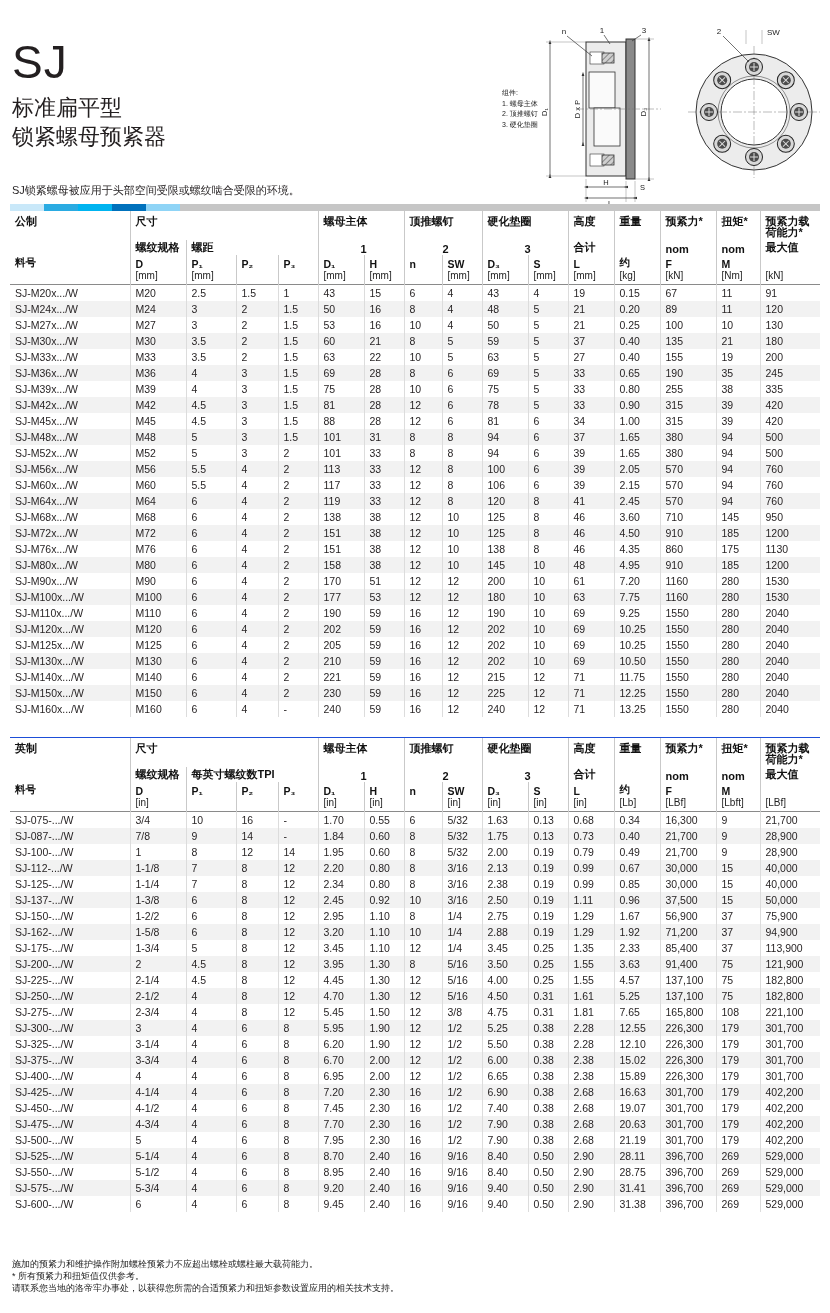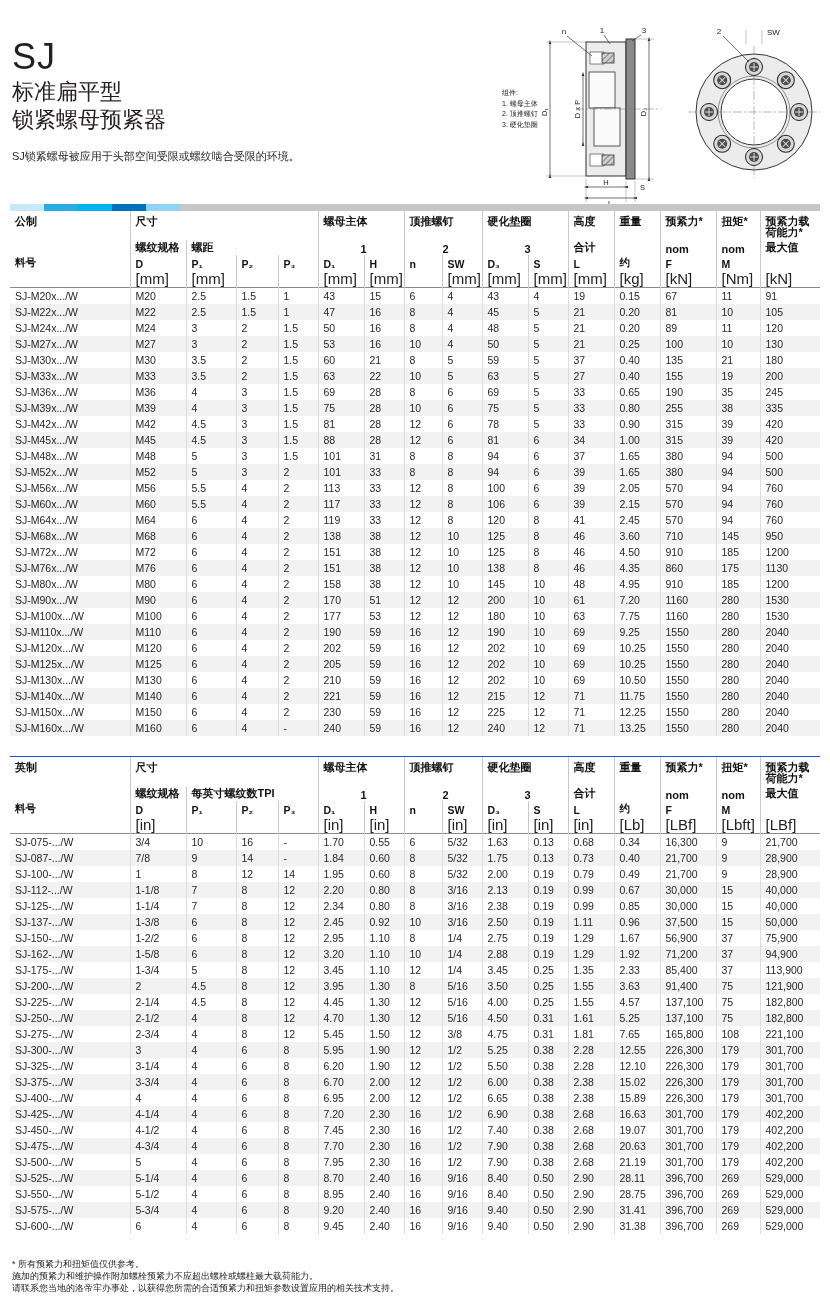--- a/index.html
+++ b/index.html
@@ -10,7 +10,7 @@
   }
   
   .header-block{position:absolute;left:12px;top:38px;width:460px;}
-  .sj-title{font-size:36px;font-weight:400;line-height:1.05;letter-spacing:1px;margin:0;}
+  .sj-title{font-size:46px;font-weight:400;line-height:1.05;letter-spacing:1px;margin:0;}
   .sj-subtitle{font-size:22px;font-weight:400;line-height:1.3;margin-top:2px;}
   .sj-desc{font-size:11px;margin-top:14px;color:#231f20;}
   

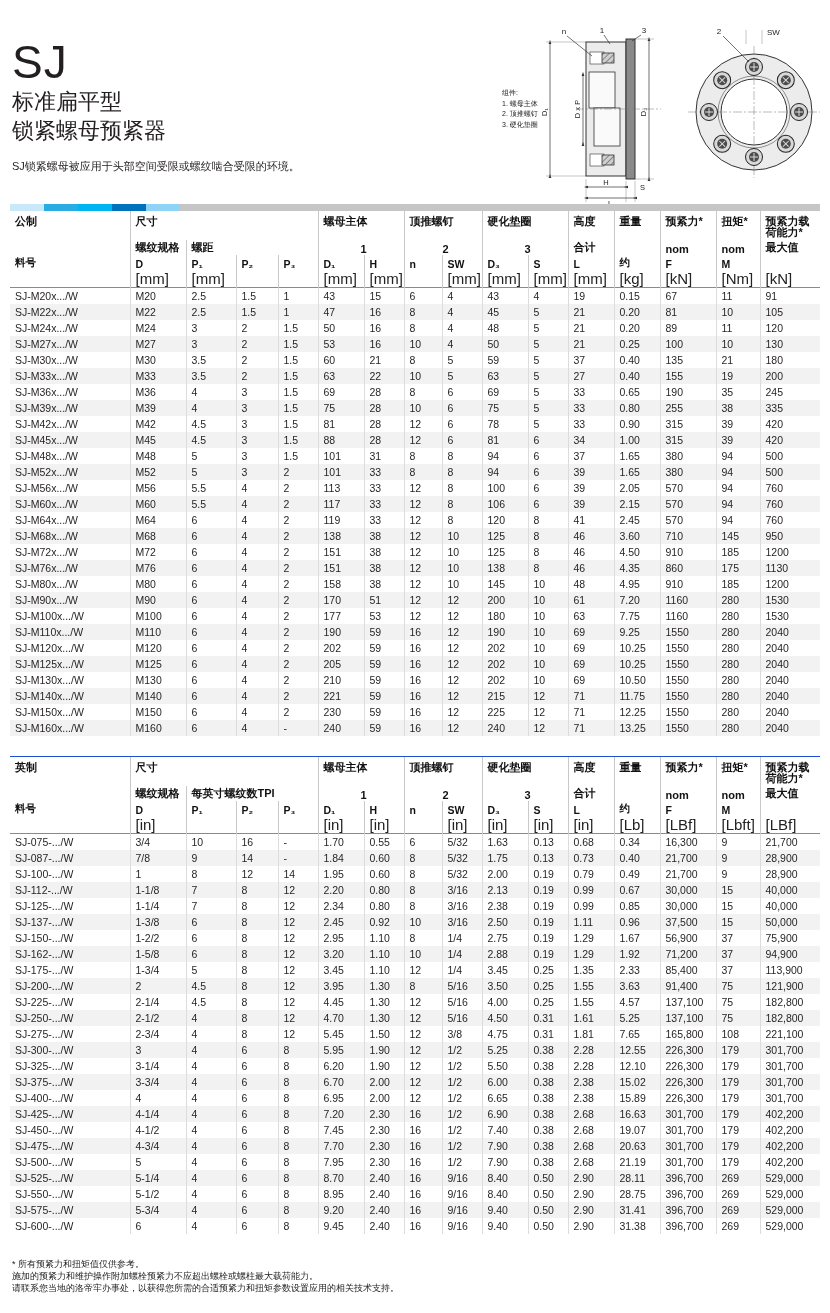--- a/index.html
+++ b/index.html
@@ -11,7 +11,7 @@
   
   .header-block{position:absolute;left:12px;top:38px;width:460px;}
   .sj-title{font-size:46px;font-weight:400;line-height:1.05;letter-spacing:1px;margin:0;}
-  .sj-subtitle{font-size:22px;font-weight:400;line-height:1.3;margin-top:2px;}
+  .sj-subtitle{font-size:22px;font-weight:400;line-height:1.3;margin-top:8px;}
   .sj-desc{font-size:11px;margin-top:14px;color:#231f20;}
   
   .diagram{position:absolute;left:478px;top:24px;width:348px;height:185px;}

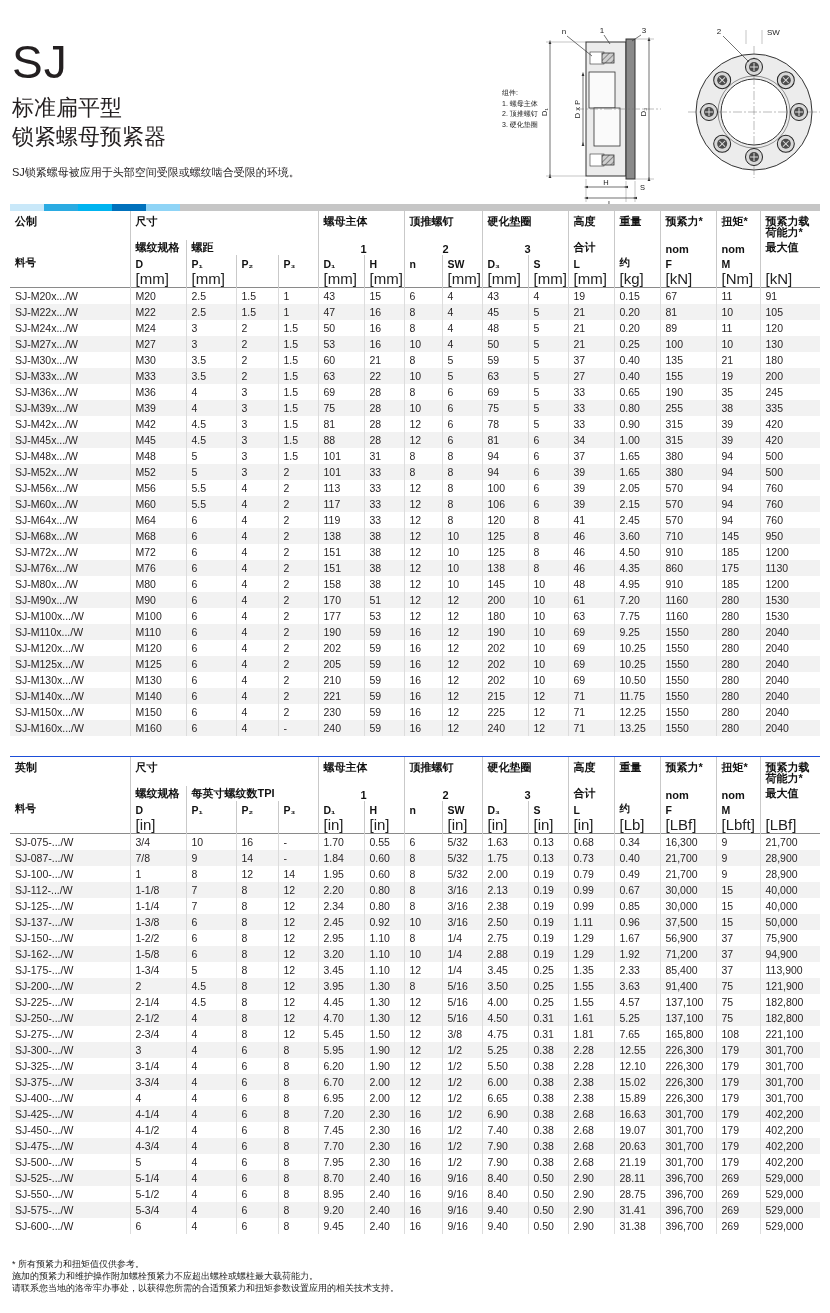--- a/index.html
+++ b/index.html
@@ -12,7 +12,7 @@
   .header-block{position:absolute;left:12px;top:38px;width:460px;}
   .sj-title{font-size:46px;font-weight:400;line-height:1.05;letter-spacing:1px;margin:0;}
   .sj-subtitle{font-size:22px;font-weight:400;line-height:1.3;margin-top:8px;}
-  .sj-desc{font-size:11px;margin-top:14px;color:#231f20;}
+  .sj-desc{font-size:11px;margin-top:32px;color:#231f20;}
   
   .diagram{position:absolute;left:478px;top:24px;width:348px;height:185px;}
   .diagram-legend{position:absolute;left:24px;top:64px;font-size:7px;line-height:1.5;color:#222;}

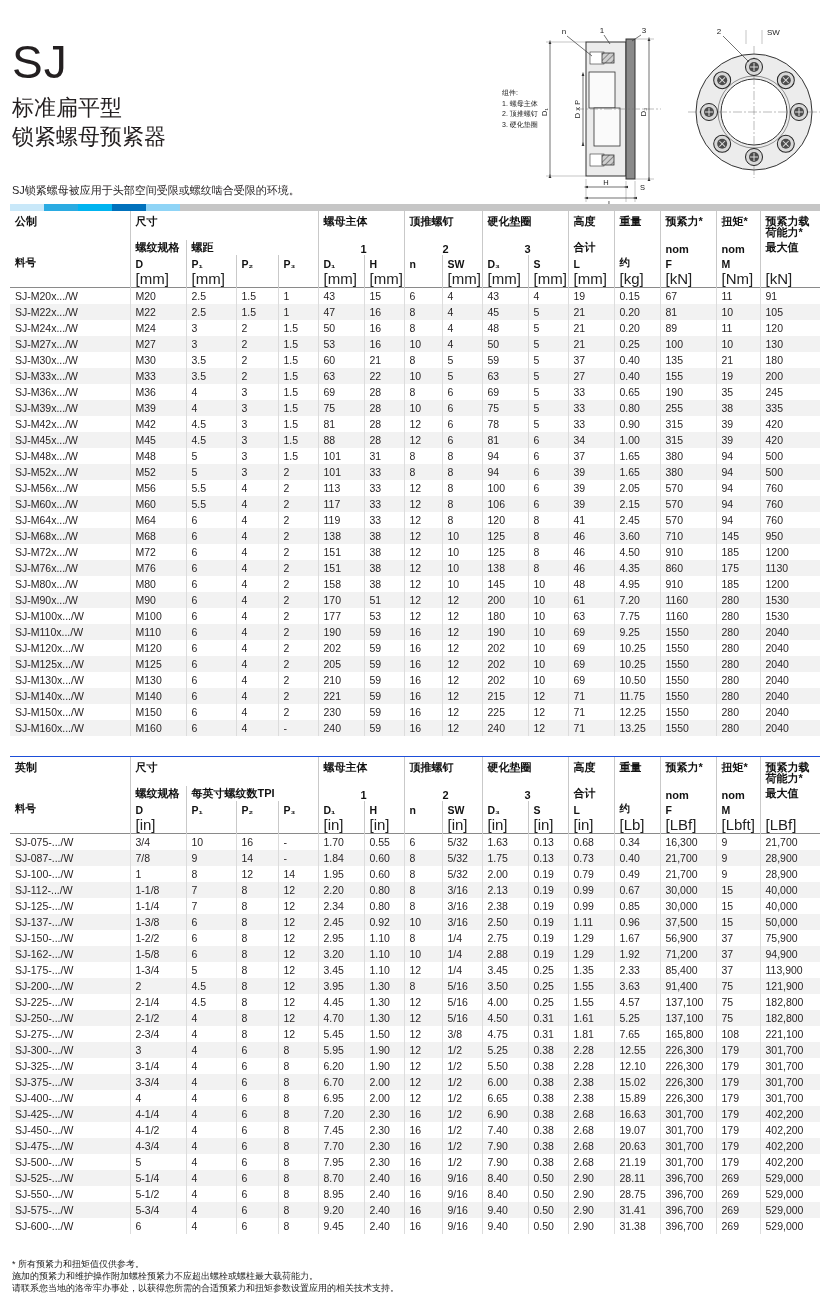--- a/index.html
+++ b/index.html
@@ -34,7 +34,7 @@
   tr.sh th{height:15px;font-size:11px;vertical-align:bottom;}
   tr.sh th.num{text-align:center;}
   tr.ch th{height:15px;font-size:10.5px;vertical-align:bottom;}
-  tr.uh th{height:14px;font-weight:normal;font-size:15px;color:#222;vertical-align:top;}
+  tr.uh th{height:14px;font-weight:normal;font-size:10px;color:#222;vertical-align:top;}
   tbody tr:nth-child(even){background:#f2f2f2;}
   .imperial-wrap{margin-top:20px;border-top:1px solid #1d4ed8;}
   

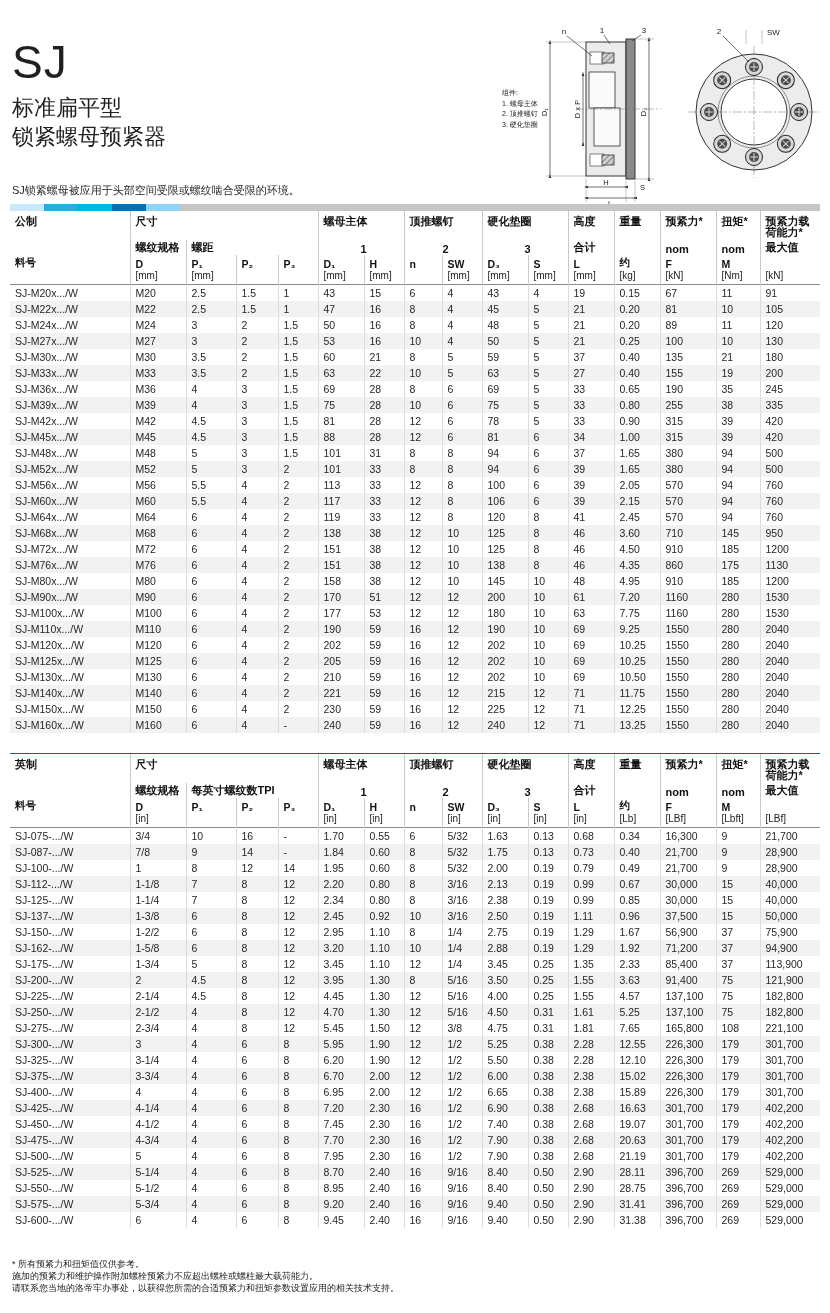--- a/index.html
+++ b/index.html
@@ -289,24 +289,6 @@
           <td>91</td>
         </tr>
         <tr>
-          <td>SJ-M22x.../W</td>
-          <td>M22</td>
-          <td>2.5</td>
-          <td>1.5</td>
-          <td>1</td>
-          <td>47</td>
-          <td>16</td>
-          <td>8</td>
-          <td>4</td>
-          <td>45</td>
-          <td>5</td>
-          <td>21</td>
-          <td>0.20</td>
-          <td>81</td>
-          <td>10</td>
-          <td>105</td>
-        </tr>
-        <tr>
           <td>SJ-M24x.../W</td>
           <td>M24</td>
           <td>3</td>

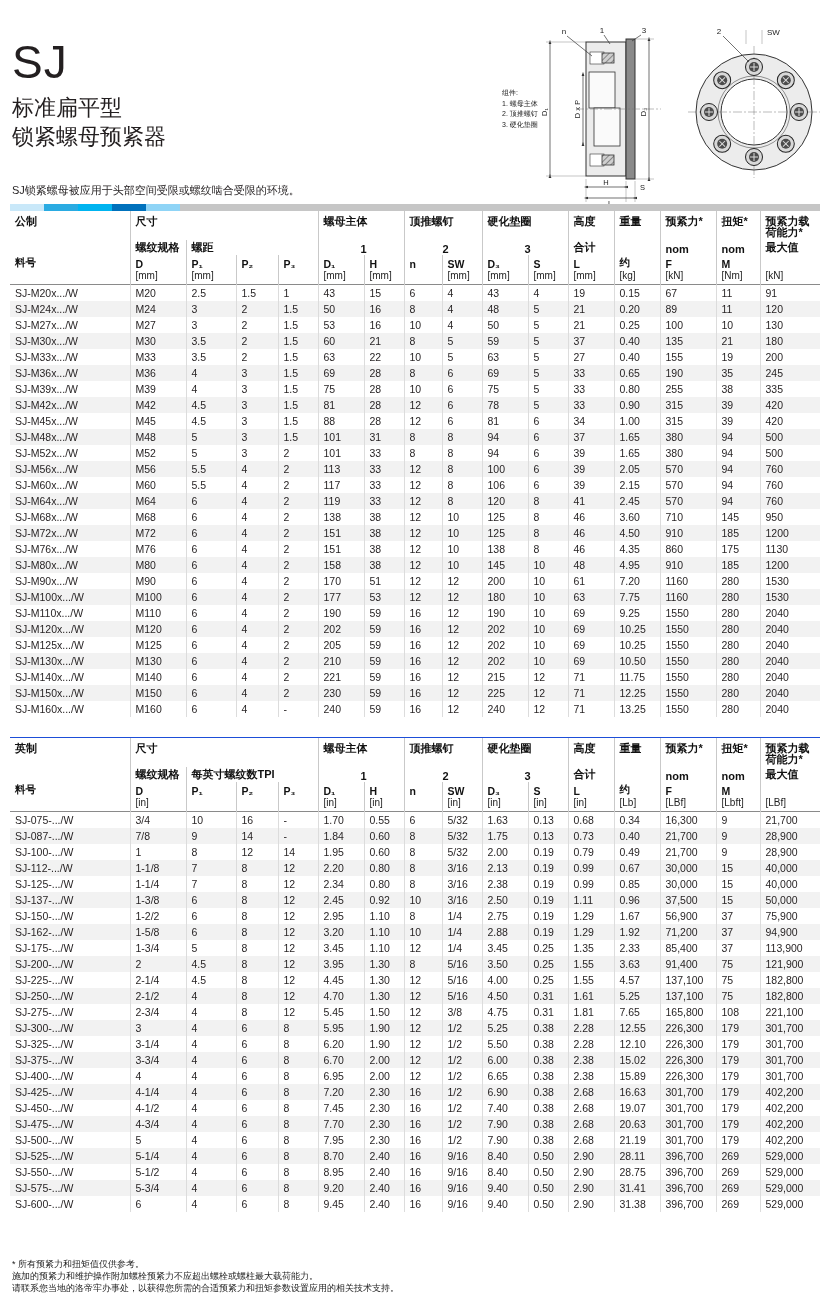--- a/index.html
+++ b/index.html
@@ -1299,8 +1299,8 @@
 </div>
 
 <div class="footnotes">
+  <div>施加的预紧力和维护操作附加螺栓预紧力不应超出螺栓或螺柱最大载荷能力。</div>
   <div>* 所有预紧力和扭矩值仅供参考。</div>
-  <div>施加的预紧力和维护操作附加螺栓预紧力不应超出螺栓或螺柱最大载荷能力。</div>
   <div>请联系您当地的洛帝牢办事处，以获得您所需的合适预紧力和扭矩参数设置应用的相关技术支持。</div>
 </div>
 

